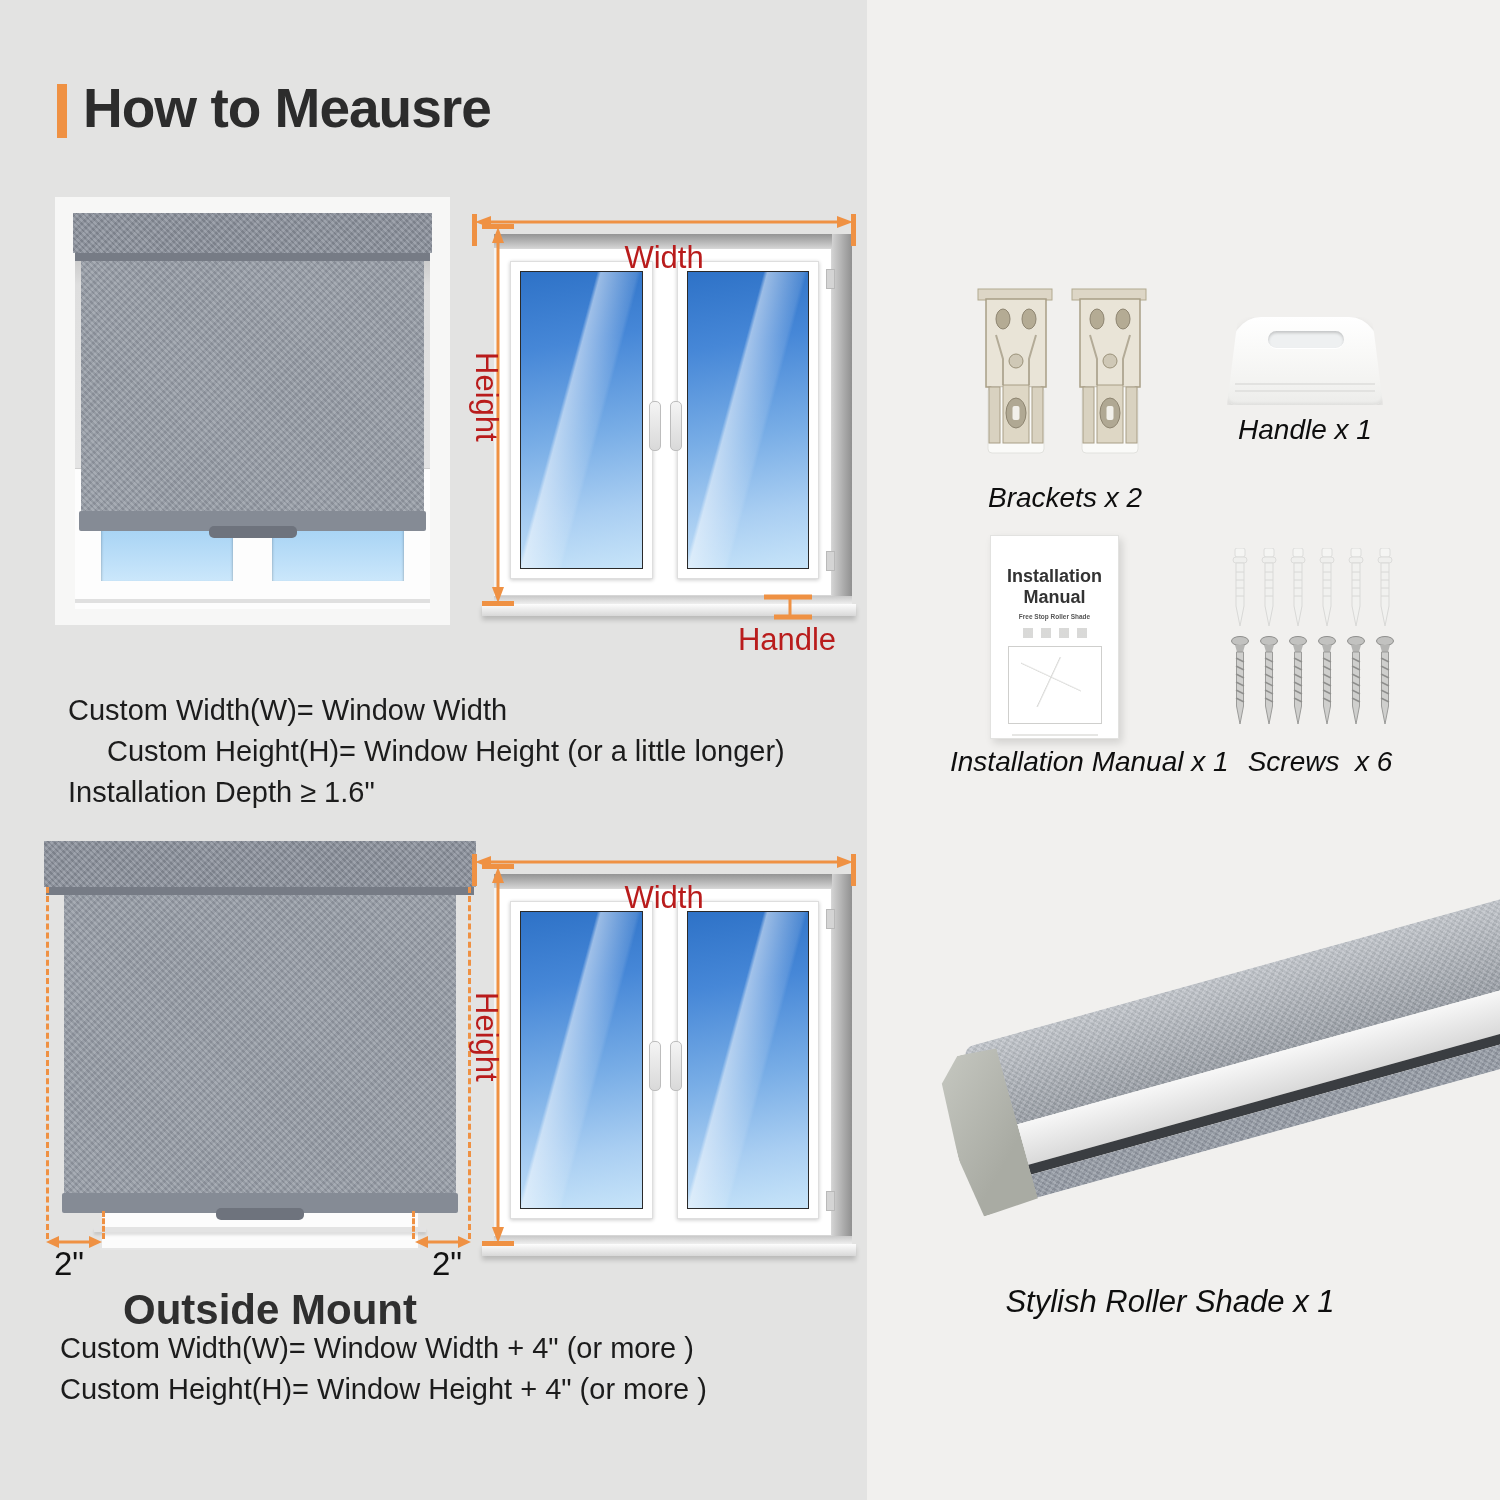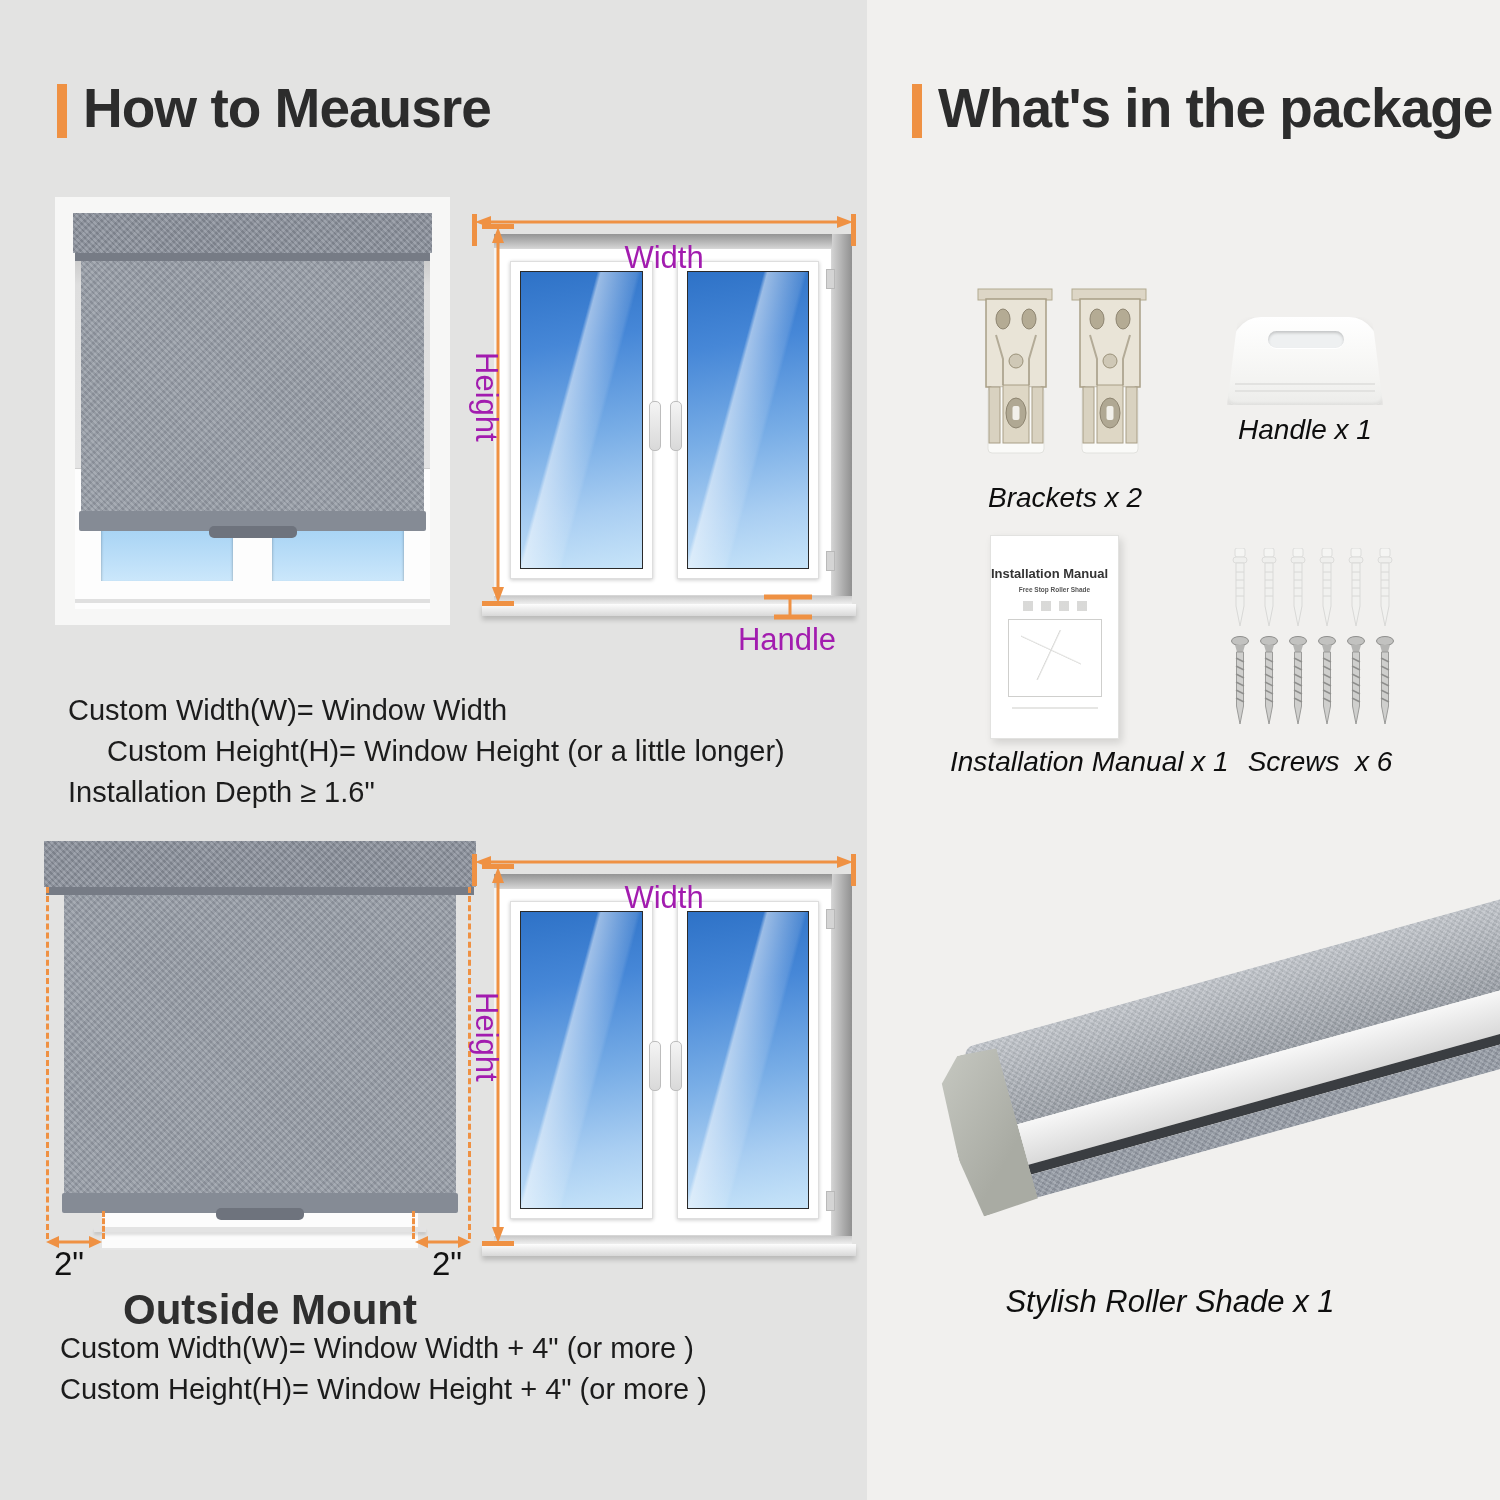--- a/index.html
+++ b/index.html
@@ -282,10 +282,6 @@
 
   <div class="panel panel-right"></div>
 
-  <div class="sec-title" style="left:912px;top:80px;">
-    <div class="accent-bar"></div>
-    <div class="t">What's in the package</div>
-  </div>
 
   <svg class="bracket" style="left:976px;top:287px;" viewBox="0 0 80 172">
     <rect x="2" y="2" width="74" height="11" fill="#ddd6c6" stroke="#b2a98f" stroke-width="1"></rect>

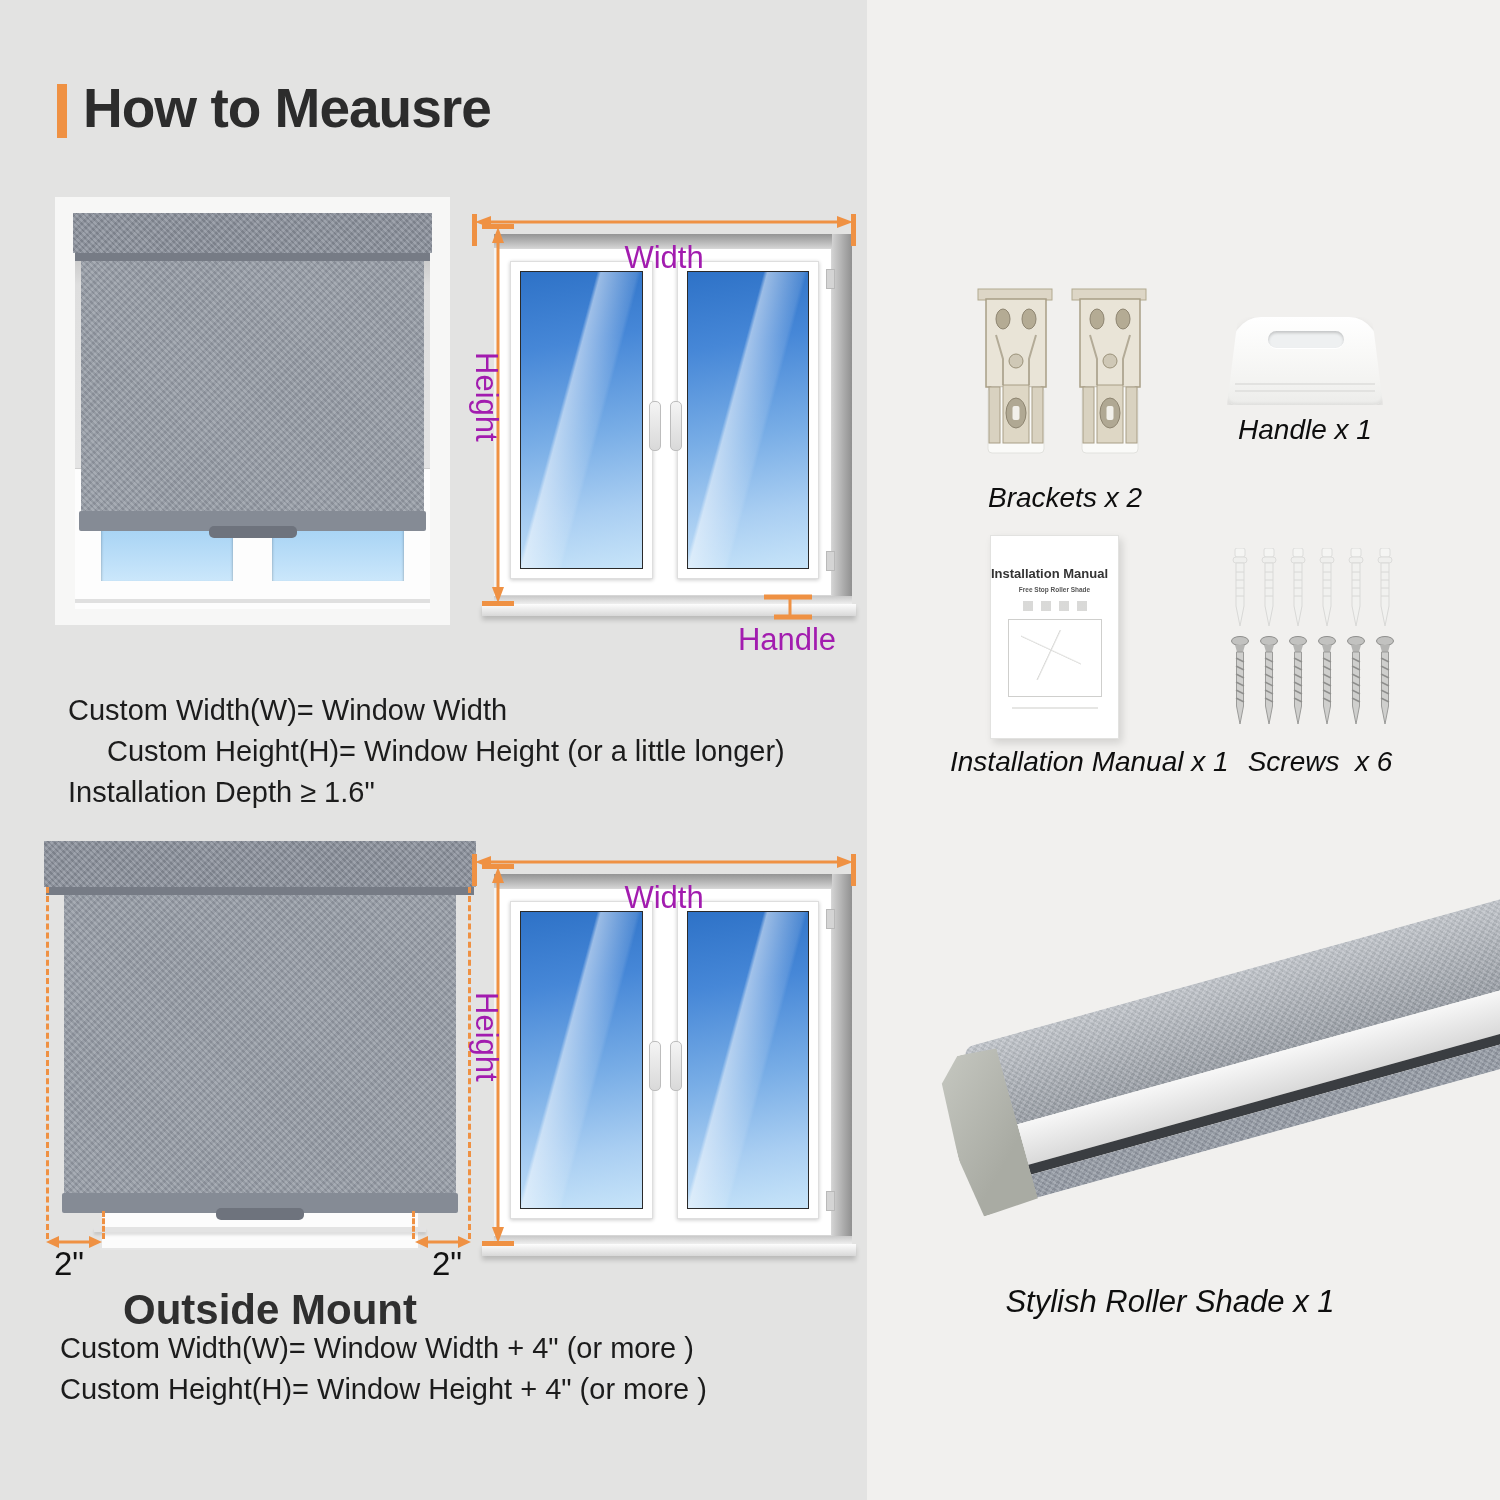--- a/index.html
+++ b/index.html
@@ -17,7 +17,7 @@
   
   .mount-heading{position:absolute;font-size:42px;font-weight:bold;color:#2f2f2f;width:540px;text-align:center;}
   .spec-line{position:absolute;font-size:29px;color:#1c1c1c;white-space:pre;}
-  .measure-label{position:absolute;font-size:31px;color:#a21caf;}
+  .measure-label{position:absolute;font-size:31px;color:#b91c1c;}
   .pkg-label{position:absolute;font-size:28px;font-weight:normal;font-style:italic;color:#0e0e0e;white-space:pre;text-align:center;}
   .overlap-label{position:absolute;font-size:33px;color:#121212;}
 

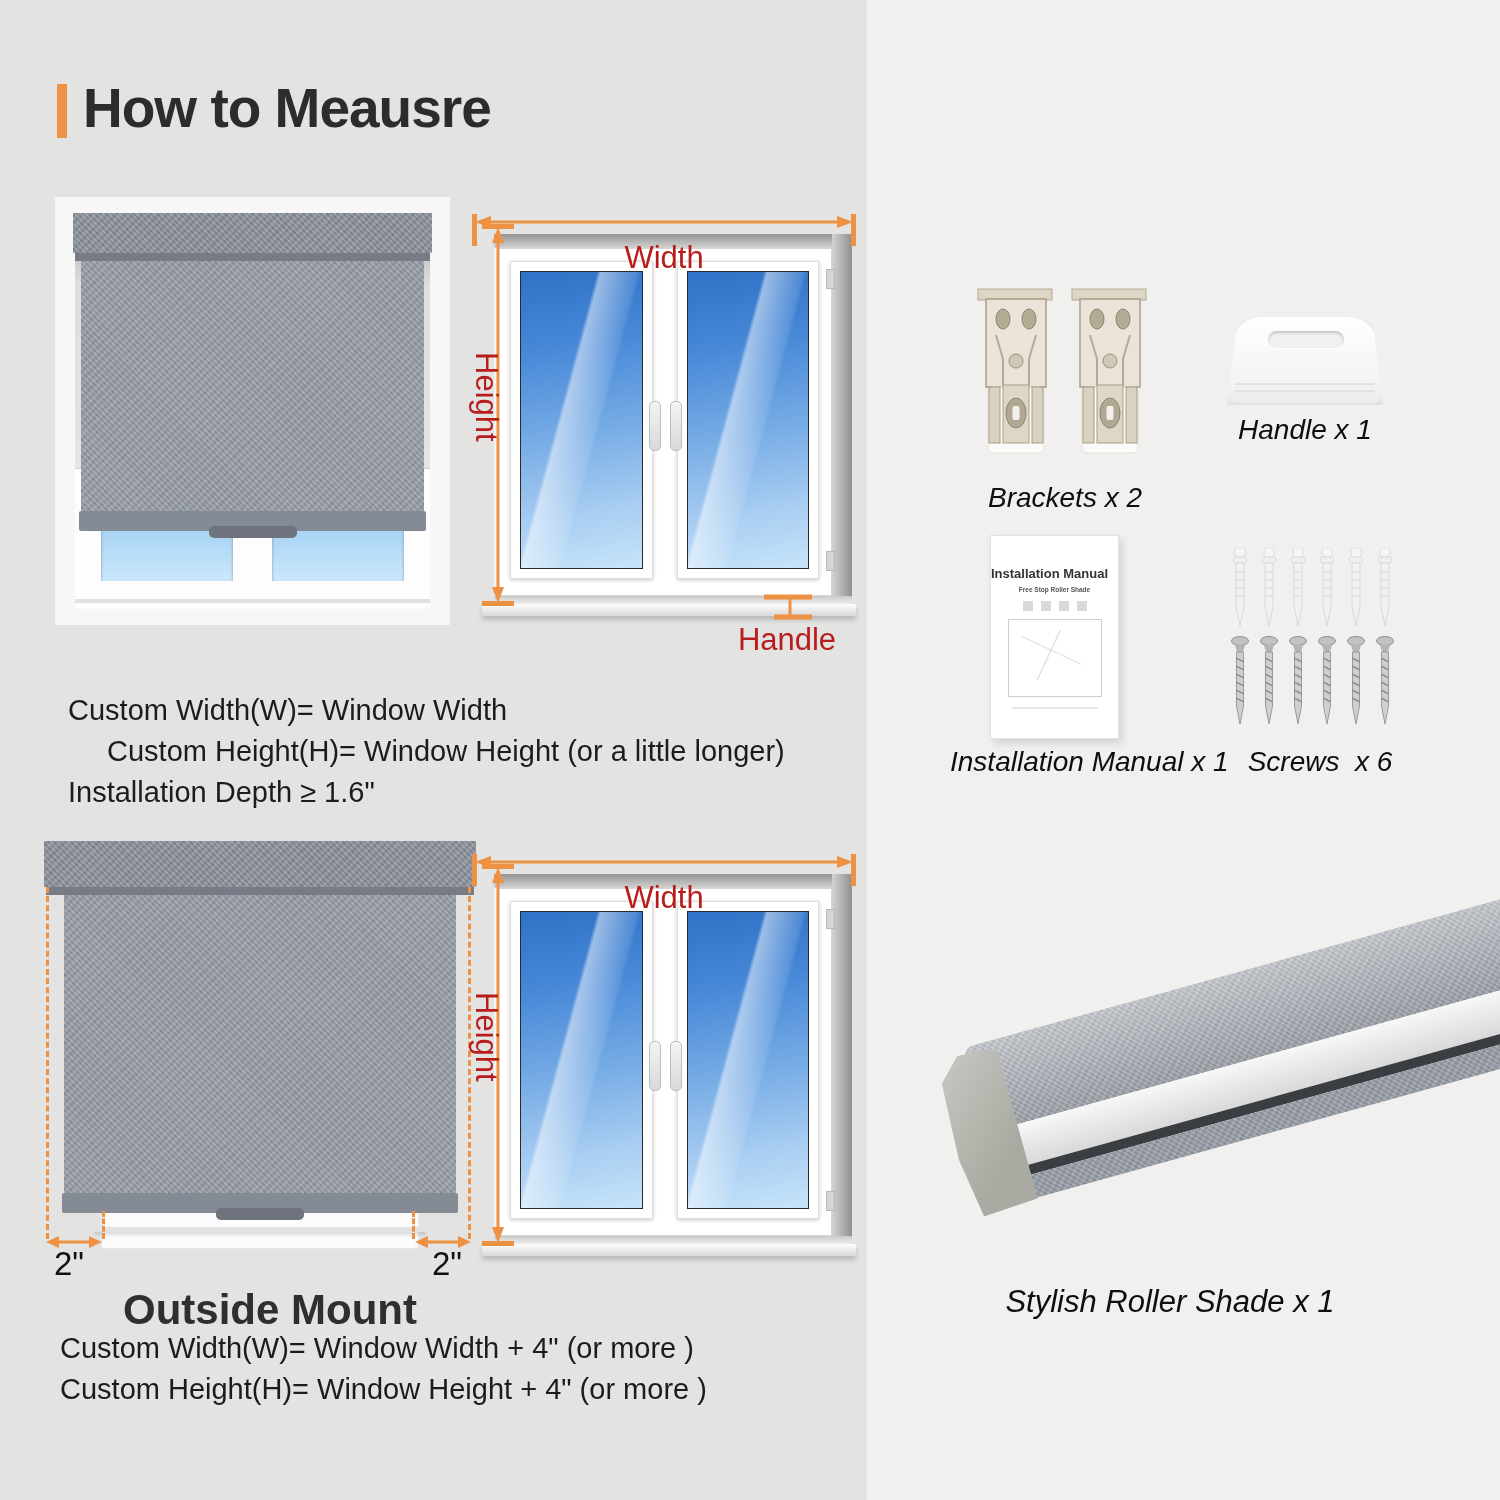--- a/index.html
+++ b/index.html
@@ -101,7 +101,7 @@
 
   .manual{position:absolute;left:990px;top:535px;width:127px;height:202px;background:#fff;border:1px solid #e2e2e0;
       box-shadow:3px 4px 8px rgba(0,0,0,.13);}
-  .m-title{margin-top:30px;font-size:13px;font-weight:bold;color:#333;}
+  .m-title{margin-top:30px;text-align:center;font-size:18px;font-weight:bold;color:#333;}
   .m-sub{margin-top:4px;text-align:center;font-size:9px;font-weight:bold;color:#555;transform:scale(.72);}
   .m-marks{margin:6px auto 0;width:64px;height:10px;
       background:repeating-linear-gradient(90deg,#c9c9c7 0 10px,transparent 10px 18px);opacity:.7;}

